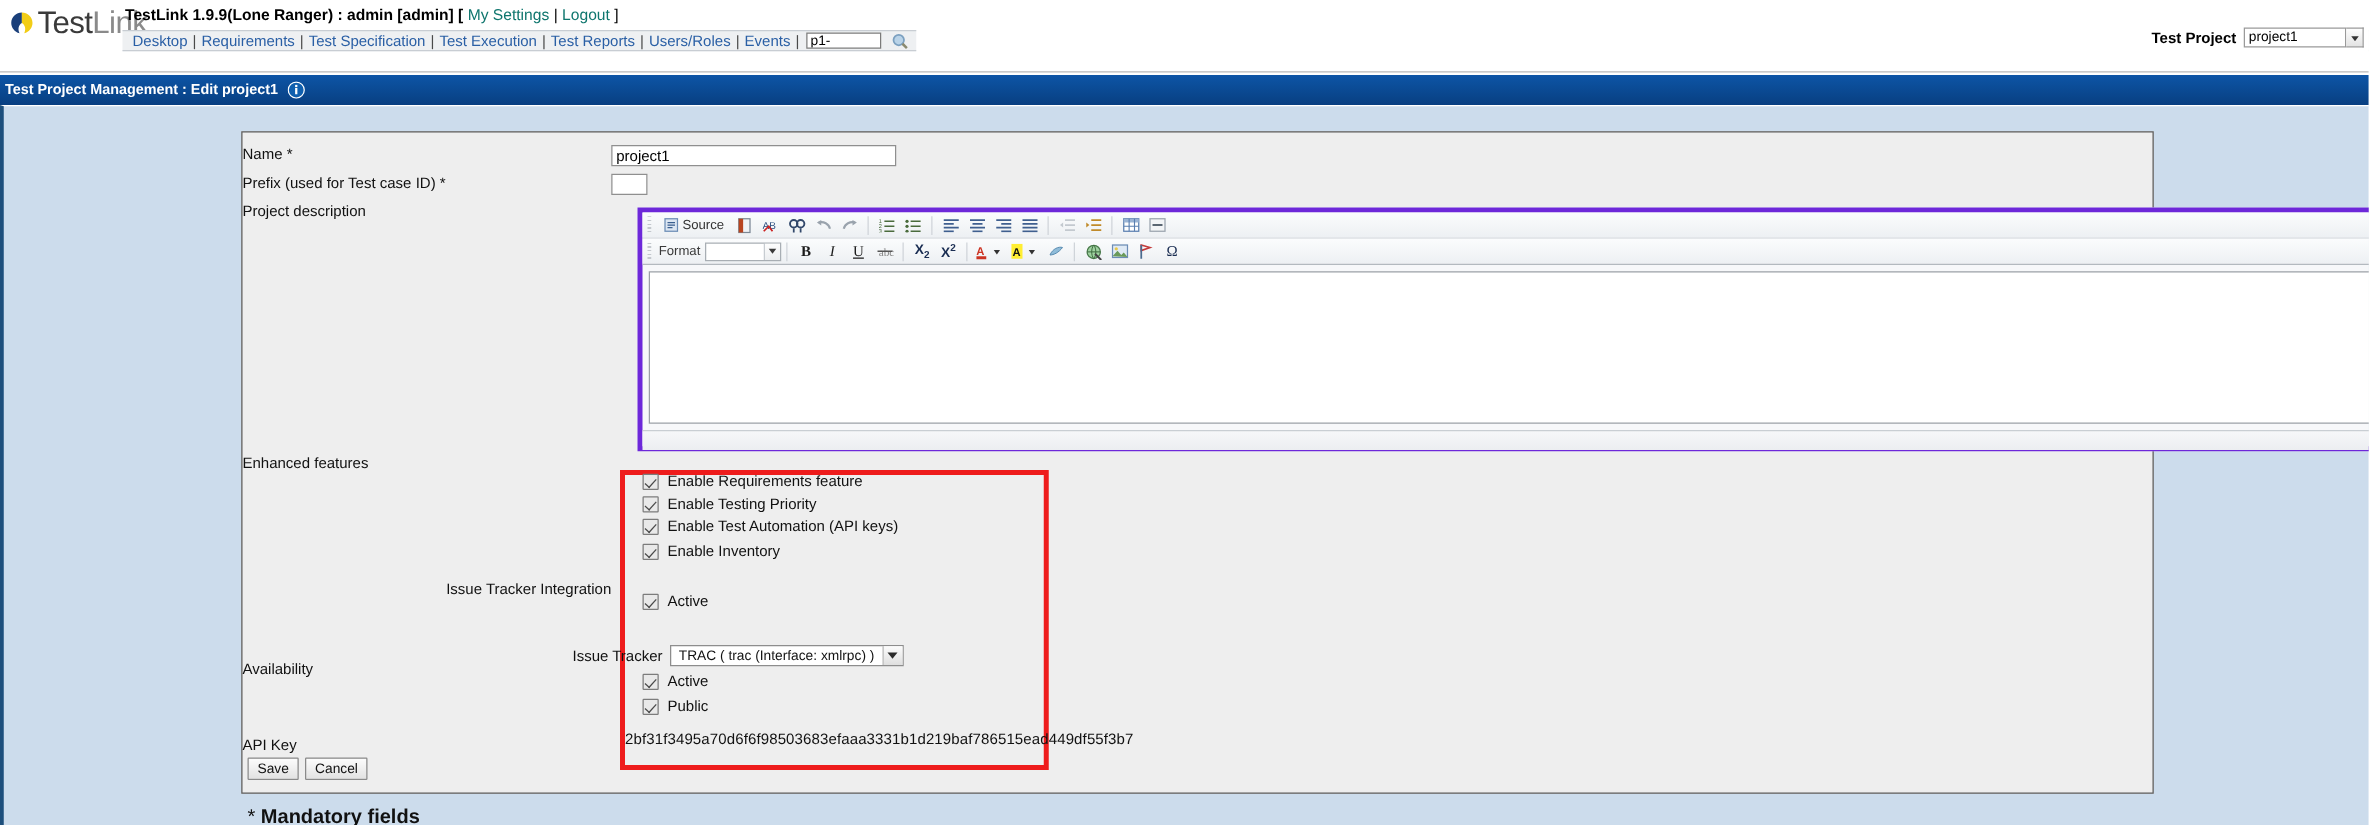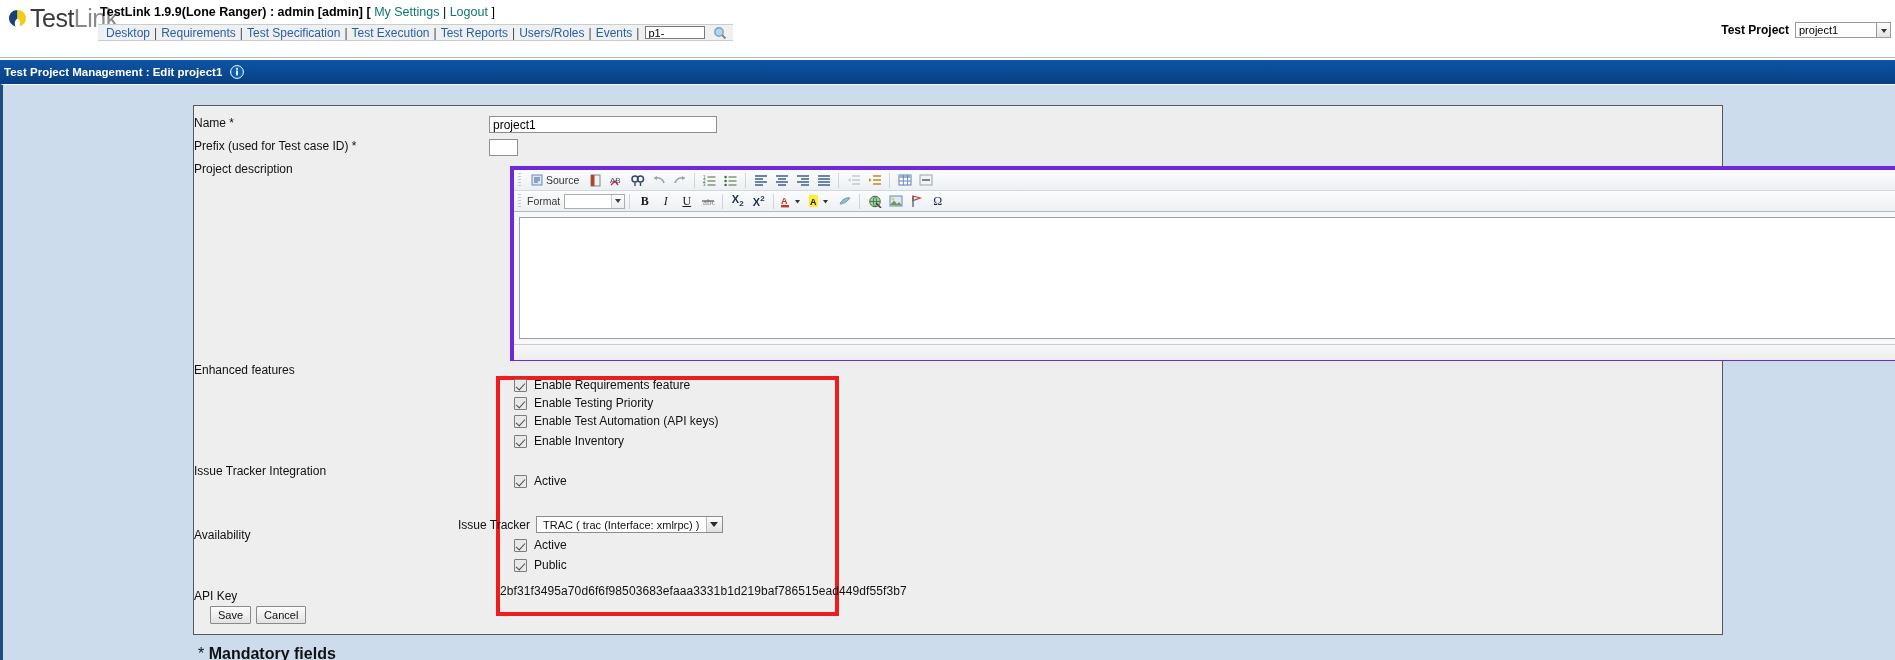--- a/index.html
+++ b/index.html
@@ -466,7 +466,7 @@
       <span class="label">Enhanced features</span>
     </div>
 
-    <div class="row" style="left:0px; top:358px;">
+    <div class="row" style="left:0px; top:358px;text-align:right;">
       <span class="label">Issue Tracker Integration</span>
     </div>
 

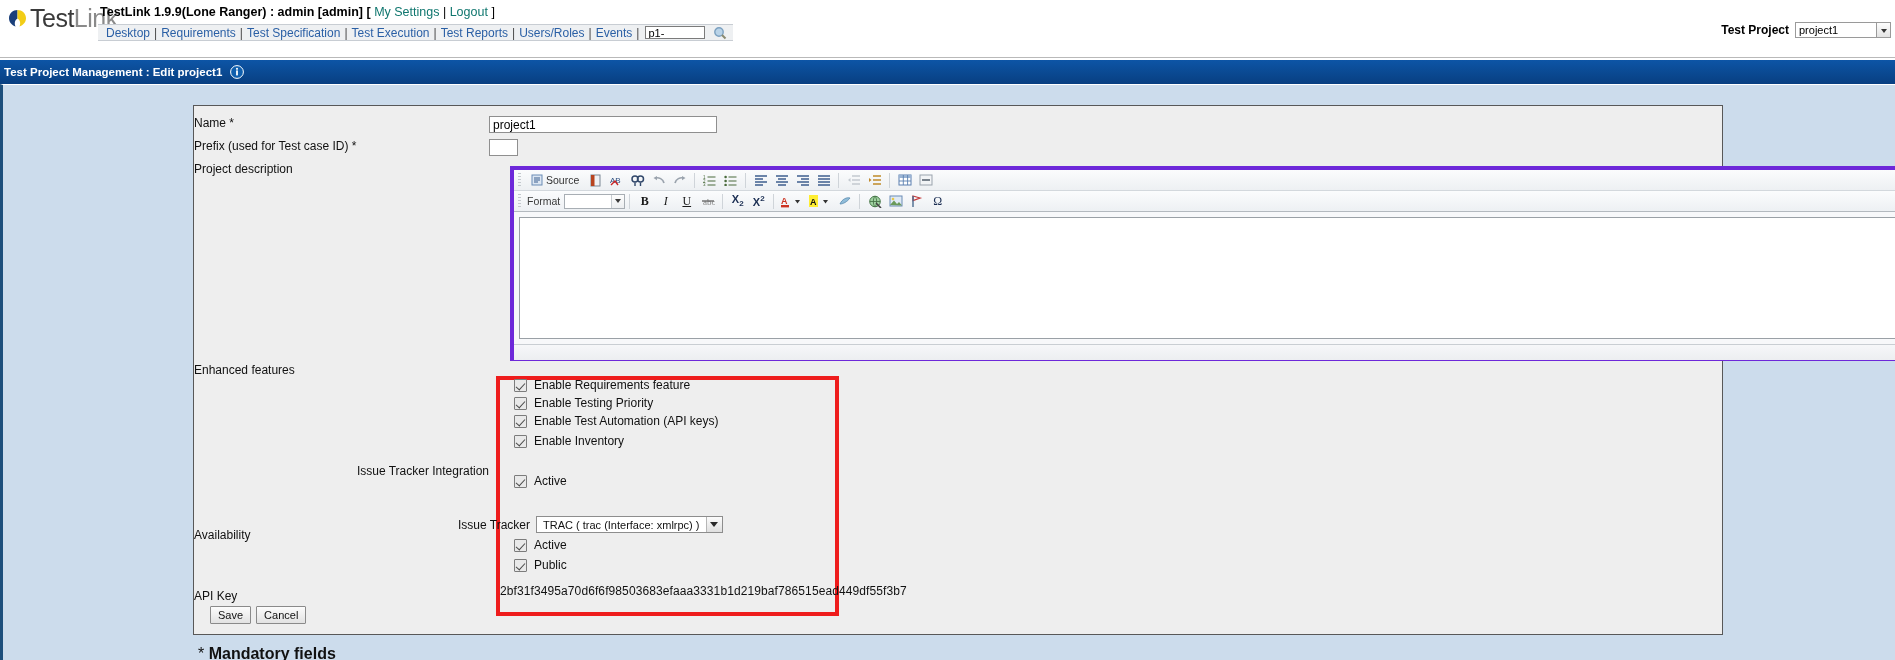--- a/index.html
+++ b/index.html
@@ -722,7 +722,7 @@
 
     <div class="apikey-val" style="left:306px; top:478px;">2bf31f3495a70d6f6f98503683efaaa3331b1d219baf786515ead449df55f3b7</div>
 
-    <div class="btnrow" style="left:4px; top:500px;margin-left:12px;">
+    <div class="btnrow" style="left:4px; top:500px;">
       <button class="btn">Save</button>
       <button class="btn">Cancel</button>
     </div>

